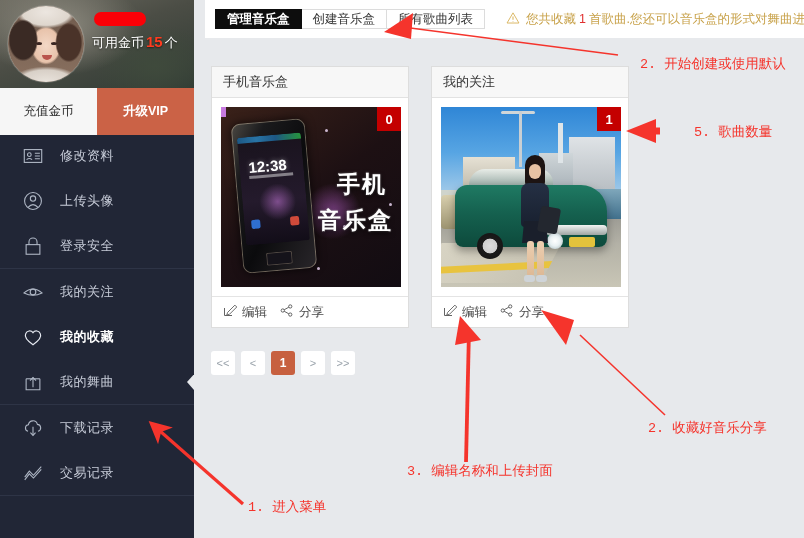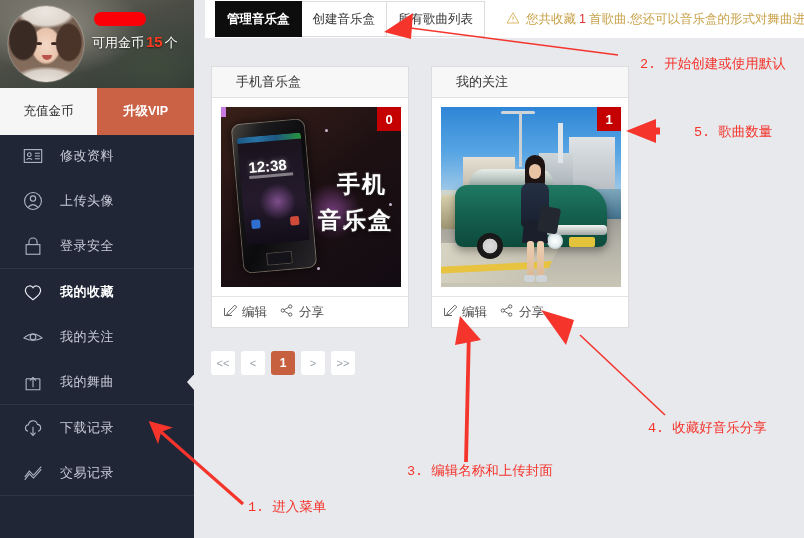--- a/index.html
+++ b/index.html
@@ -141,7 +141,7 @@
     padding-left: 10px;
   }
   .tab {
-    height: 36px;
+    height: 20px;
     padding: 1px 11px;
     display: flex; align-items: center;
     font-size: 12.5px;

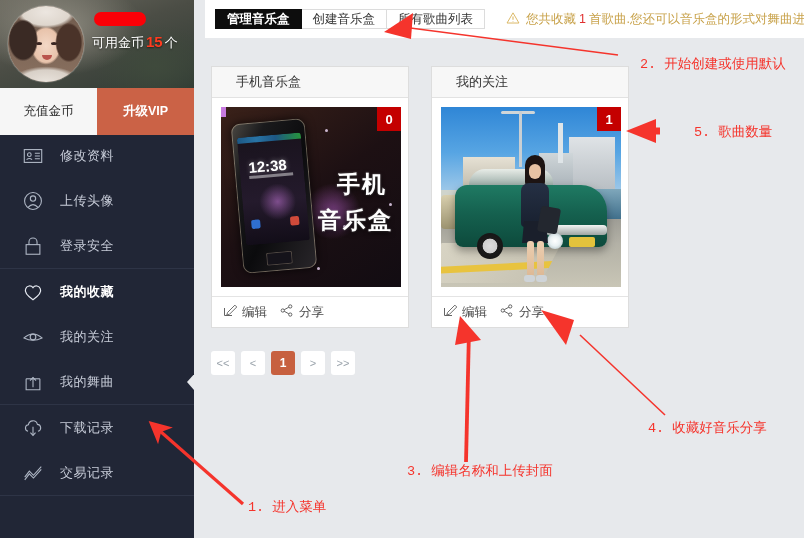--- a/index.html
+++ b/index.html
@@ -179,7 +179,7 @@
   .card .chead {
     height: 31px;
     display: flex; align-items: center;
-    padding-left: 24px;
+    padding-left: 11px;
     font-size: 13px;
     color: #333333;
     background: #f7f7f7;

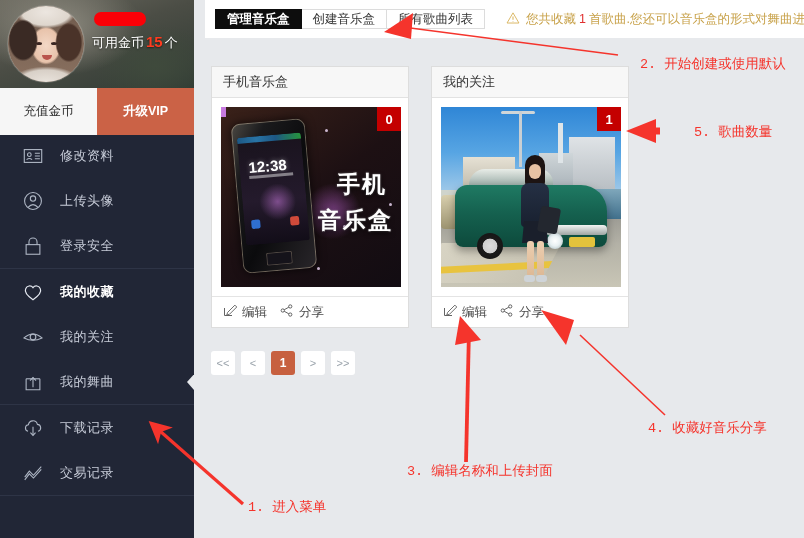--- a/index.html
+++ b/index.html
@@ -513,14 +513,6 @@
     </div>
 
     <div class="navgroup">
-      <div class="navitem active">
-        <span class="ico">
-          <svg width="22" height="22" viewBox="0 0 24 24" fill="none" stroke="#e6eaf2" stroke-width="1.3">
-            <path d="M12 20.4 C 4.4 15 2.6 11.4 4 8.4 A4.6 4.6 0 0 1 12 7.3 A4.6 4.6 0 0 1 20 8.4 C21.4 11.4 19.6 15 12 20.4 Z"></path>
-          </svg>
-        </span>
-        <span class="lbl">我的收藏</span>
-      </div>
       <div class="navitem">
         <span class="ico">
           <svg width="22" height="22" viewBox="0 0 24 24" fill="none" stroke="#aeb6c4" stroke-width="1.2">
@@ -529,6 +521,14 @@
           </svg>
         </span>
         <span class="lbl">我的关注</span>
+      </div>
+      <div class="navitem active">
+        <span class="ico">
+          <svg width="22" height="22" viewBox="0 0 24 24" fill="none" stroke="#e6eaf2" stroke-width="1.3">
+            <path d="M12 20.4 C 4.4 15 2.6 11.4 4 8.4 A4.6 4.6 0 0 1 12 7.3 A4.6 4.6 0 0 1 20 8.4 C21.4 11.4 19.6 15 12 20.4 Z"></path>
+          </svg>
+        </span>
+        <span class="lbl">我的收藏</span>
       </div>
       <div class="navitem">
         <span class="ico">

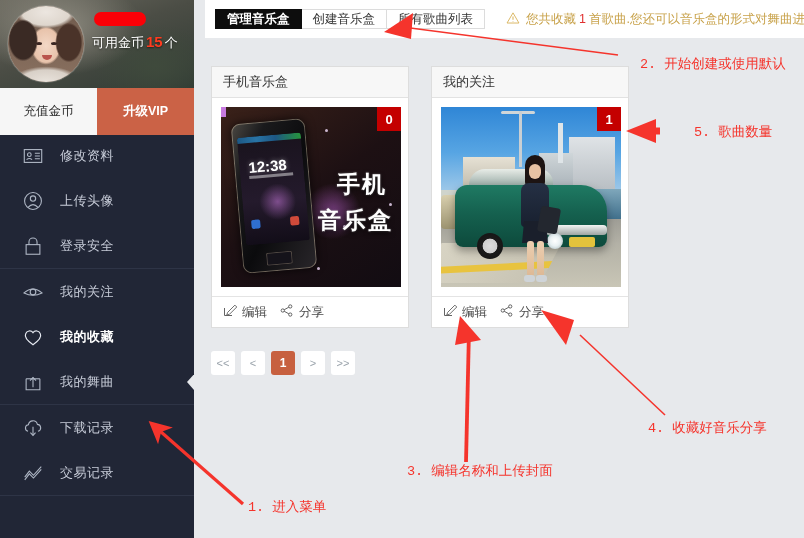--- a/index.html
+++ b/index.html
@@ -746,7 +746,7 @@
     <div class="annotext" style="left:248px; top:498px;">1. 进入菜单</div>
     <div class="annotext" style="left:640px; top:55px;">2. 开始创建或使用默认</div>
     <div class="annotext" style="left:407px; top:462px;">3. 编辑名称和上传封面</div>
-    <div class="annotext" style="left:648px; top:419px;">4. 收藏好音乐分享</div>
+    <div class="annotext" style="left:648px; top:419px;">2. 收藏好音乐分享</div>
     <div class="annotext" style="left:694px; top:123px;">5. 歌曲数量</div>
   </div>
 

